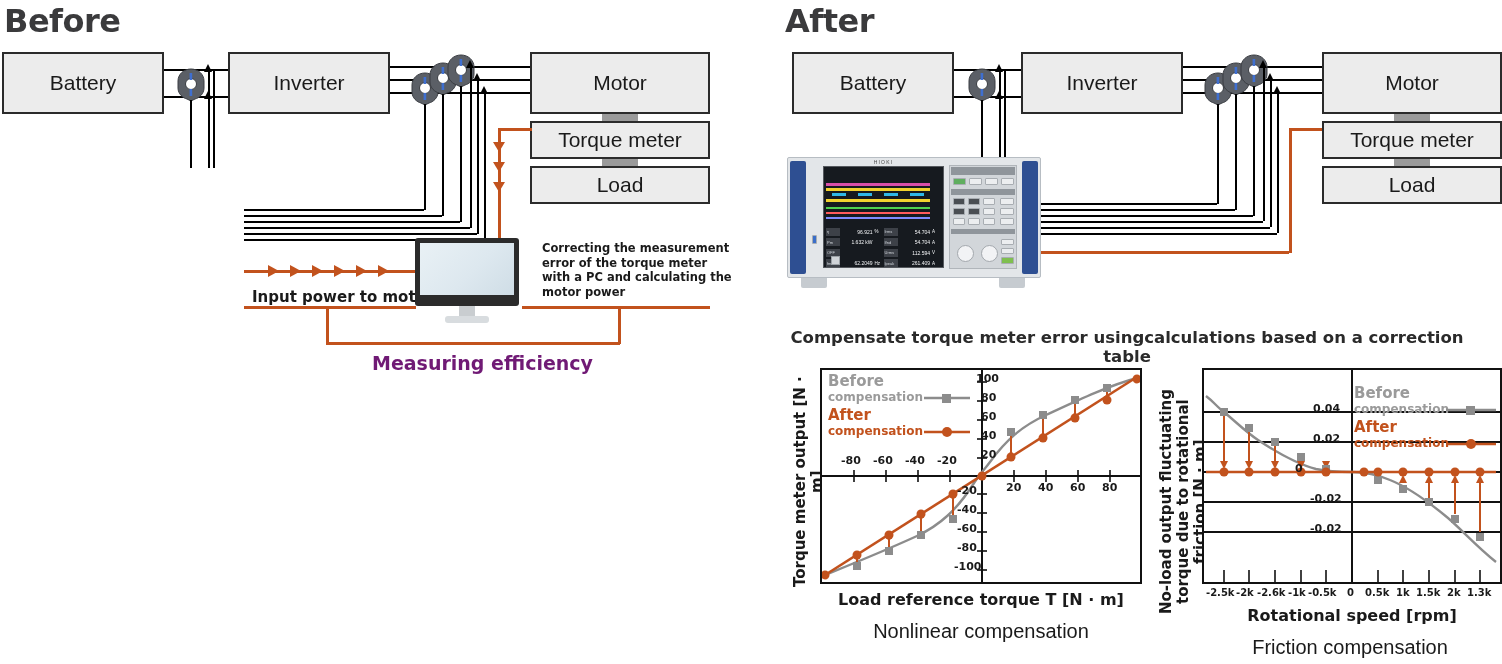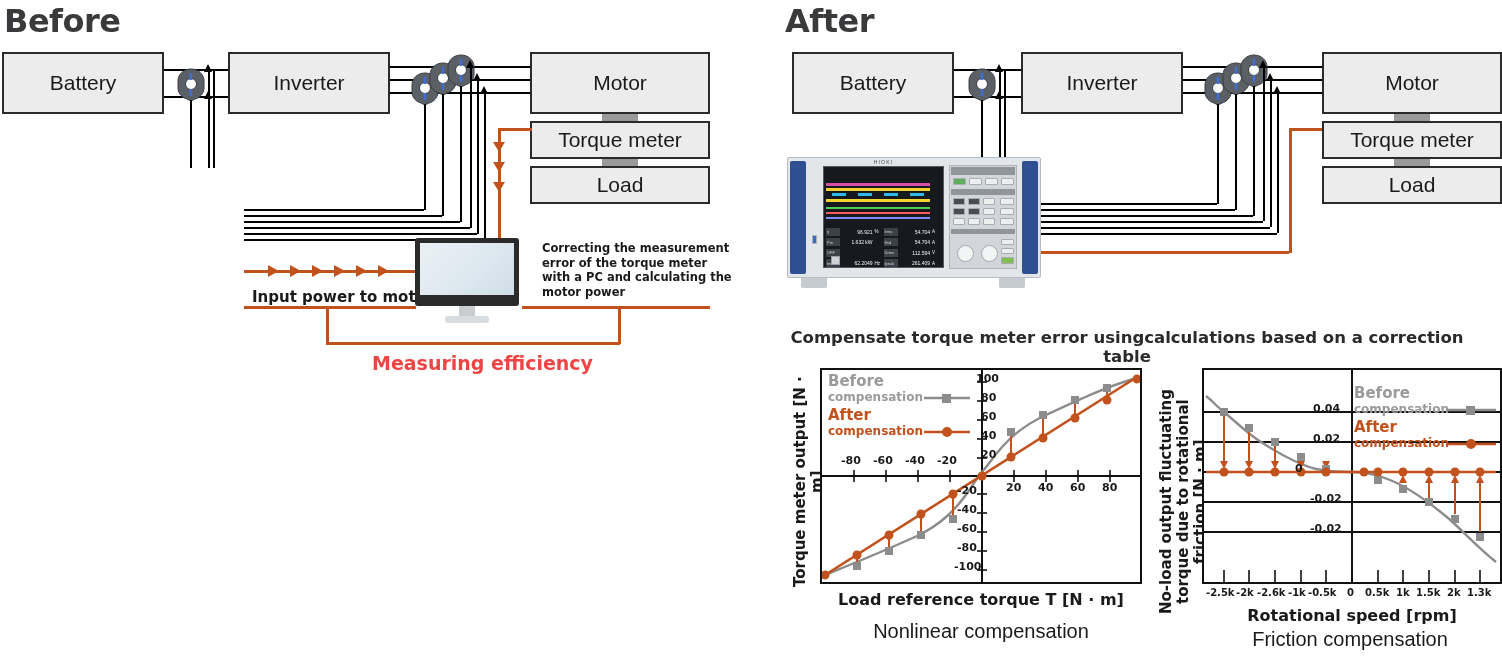--- a/index.html
+++ b/index.html
@@ -39,7 +39,7 @@
   .lbl-black{position:absolute;font-family:"DejaVu Sans",sans-serif;font-weight:bold;
        font-size:15px;color:#1a1a1a;}
   .lbl-orange{position:absolute;font-family:"DejaVu Sans",sans-serif;font-weight:bold;
-       font-size:19px;color:#ef4444;}
+       font-size:19px;color:#701a75;}
 
   
   #pc-monitor{position:absolute;left:415px;top:238px;width:104px;height:86px;}

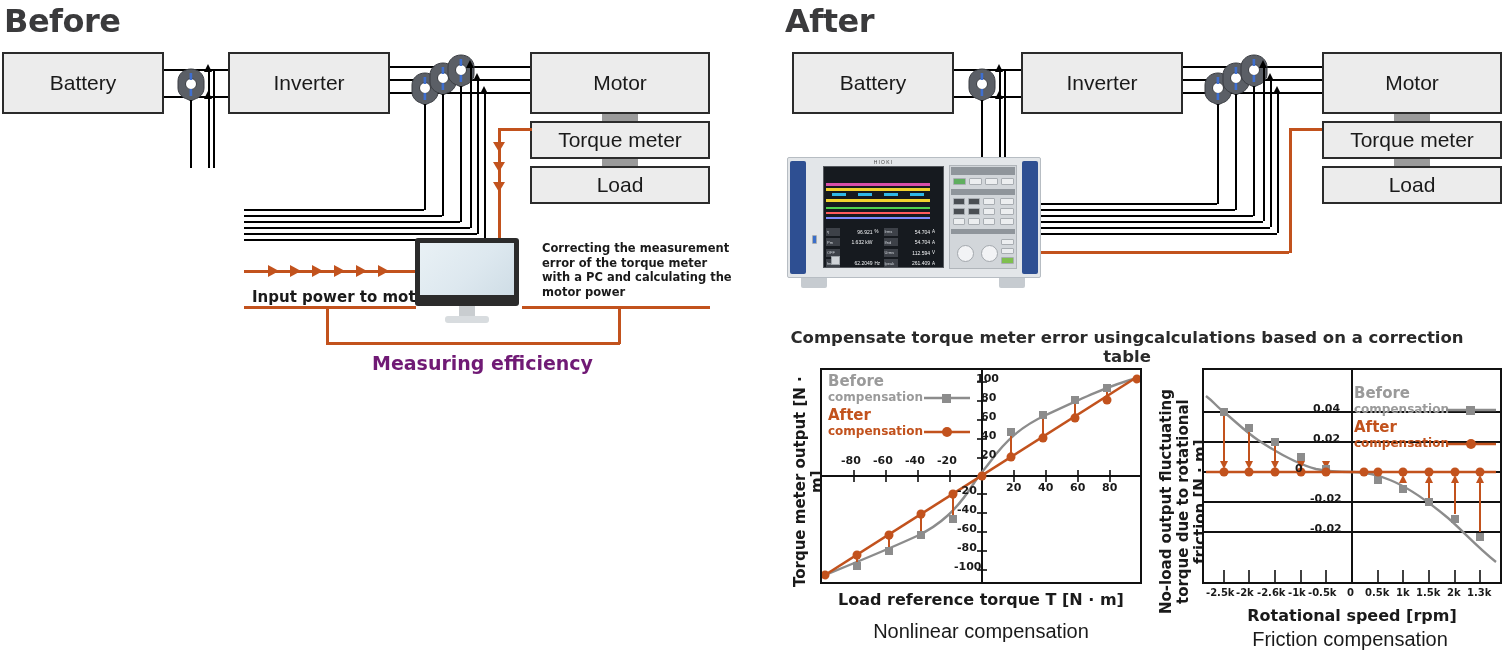--- a/index.html
+++ b/index.html
@@ -621,7 +621,7 @@
   <div class="tick sm" style="left:309px;top:219px;">1.3k</div>
 
   <div class="xlab" style="left:44px;top:238px;width:300px;">Rotational speed [rpm]</div>
-  <div class="chart-caption" style="left:40px;top:260px;width:304px;">Friction compensation</div>
+  <div class="chart-caption" style="left:40px;top:268px;width:304px;">Friction compensation</div>
 </div>
 
 </body></html>

